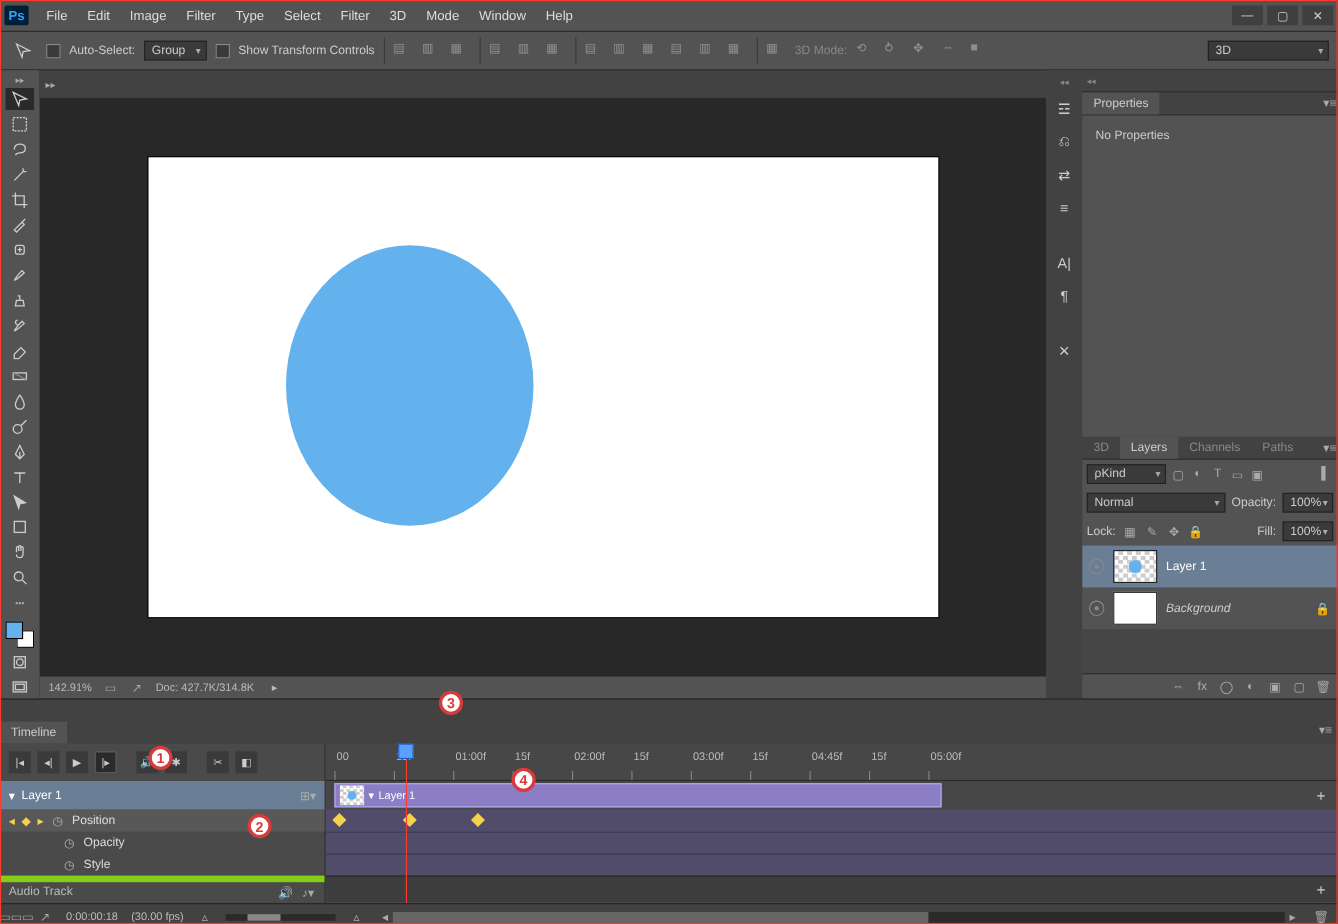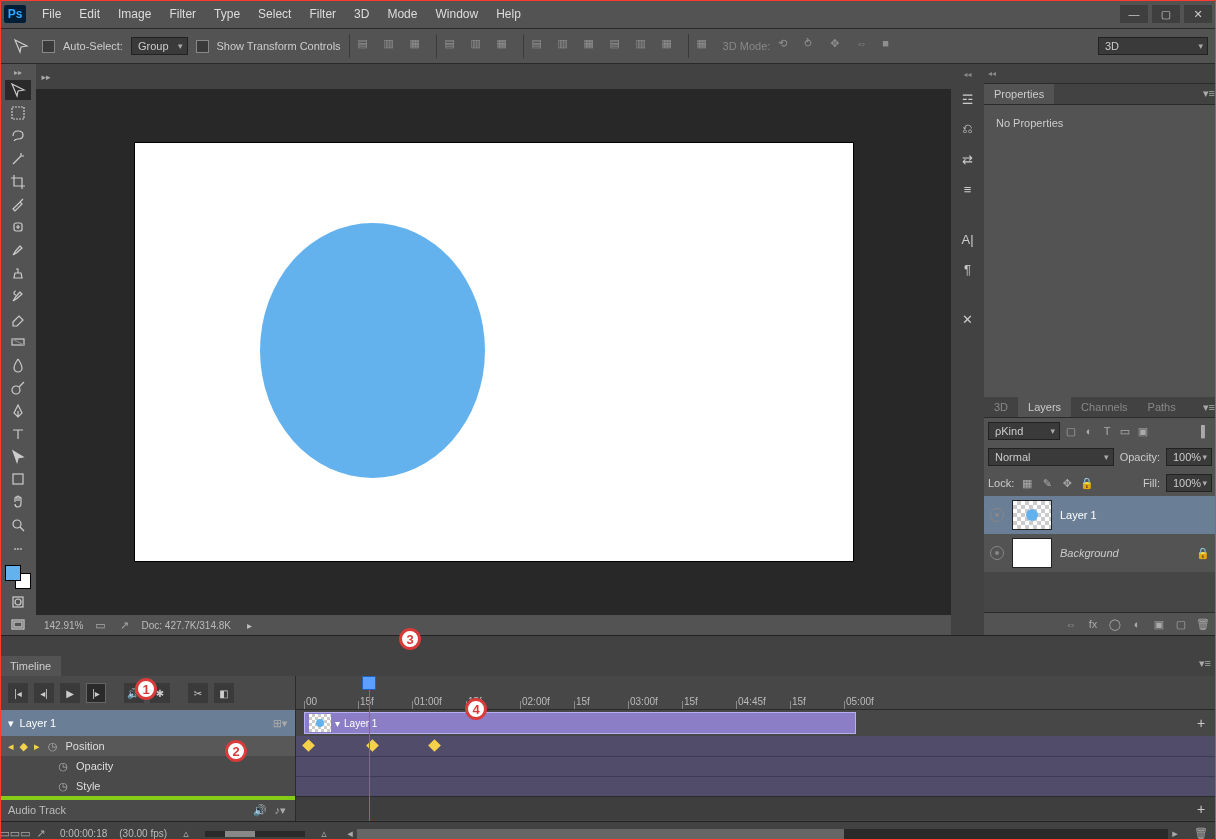--- a/index.html
+++ b/index.html
@@ -67,7 +67,7 @@
 .tl-right { flex:1; position:relative; background:#474747; overflow:hidden;}
 .ruler { height:34px; position:relative; border-bottom:1px solid #2a2a2a;}
 .tick { position:absolute; top:0; height:100%; color:#bbb; font-size:10px;}
-.tick .t{ position:absolute; top:20px; left:2px;}
+.tick .t{ position:absolute; top:7px; left:2px;}
 .tick::before{ content:""; position:absolute; left:0; bottom:0; width:1px; height:8px; background:#888;}
 .clip-row { height:26px; position:relative;}
 .clip { position:absolute; top:2px; height:22px; background:#8b7ec7; border:1px solid #b5aef0; color:#fff; font-size:10px; display:flex; align-items:center; padding-left:4px; gap:4px;}

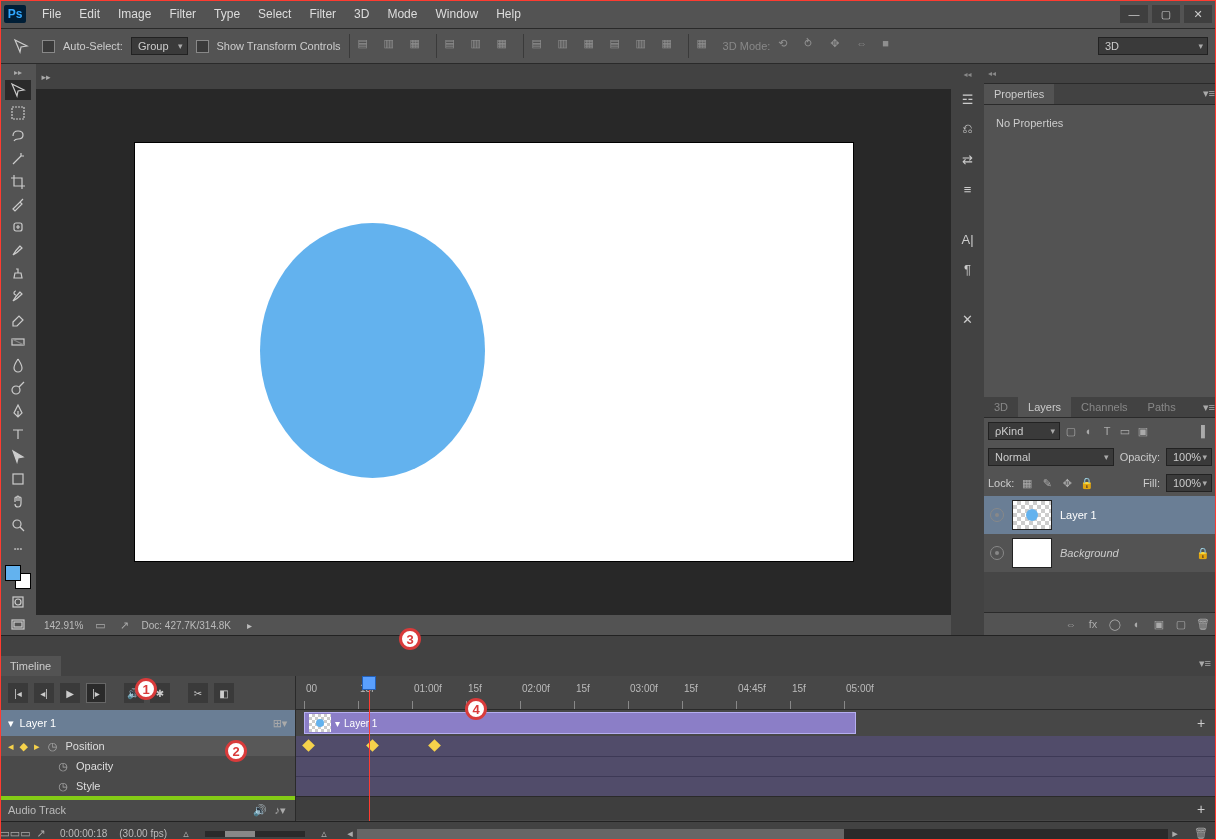--- a/index.html
+++ b/index.html
@@ -63,7 +63,7 @@
 .tl-layer-row { height:26px; display:flex; align-items:center; padding:0 8px; background:#6a7e95; color:#fff; gap:6px;}
 .tl-prop { height:20px; display:flex; align-items:center; padding:0 8px; gap:6px; color:#ddd;}
 .tl-prop.sel{ background:#585858; }
-.tl-audio { height:24px; display:flex; align-items:center; padding:0 8px; gap:6px; color:#bbb; border-top:4px solid #84cc16;}
+.tl-audio { height:24px; display:flex; align-items:center; padding:0 8px; gap:6px; color:#bbb; border-top:6px solid #84cc16;}
 .tl-right { flex:1; position:relative; background:#474747; overflow:hidden;}
 .ruler { height:34px; position:relative; border-bottom:1px solid #2a2a2a;}
 .tick { position:absolute; top:0; height:100%; color:#bbb; font-size:10px;}

